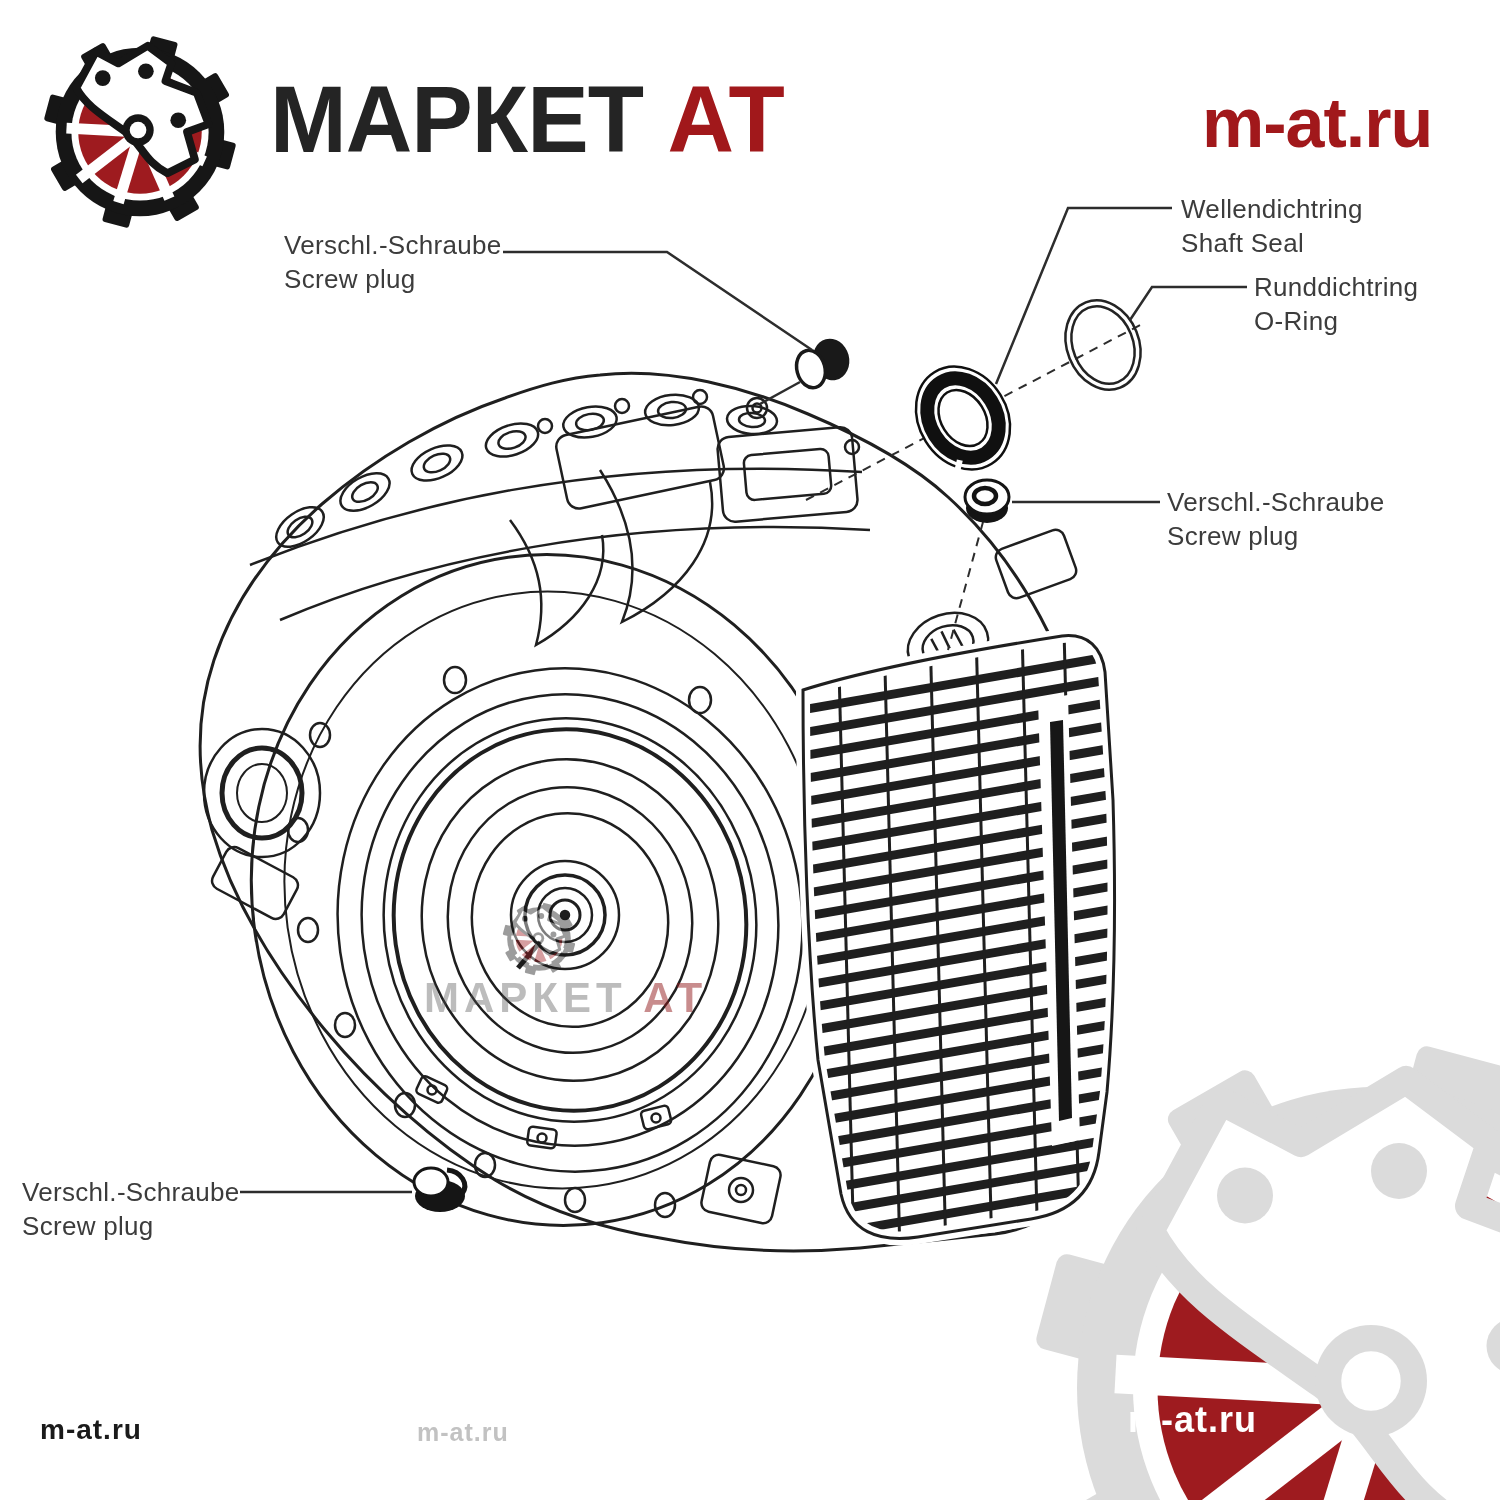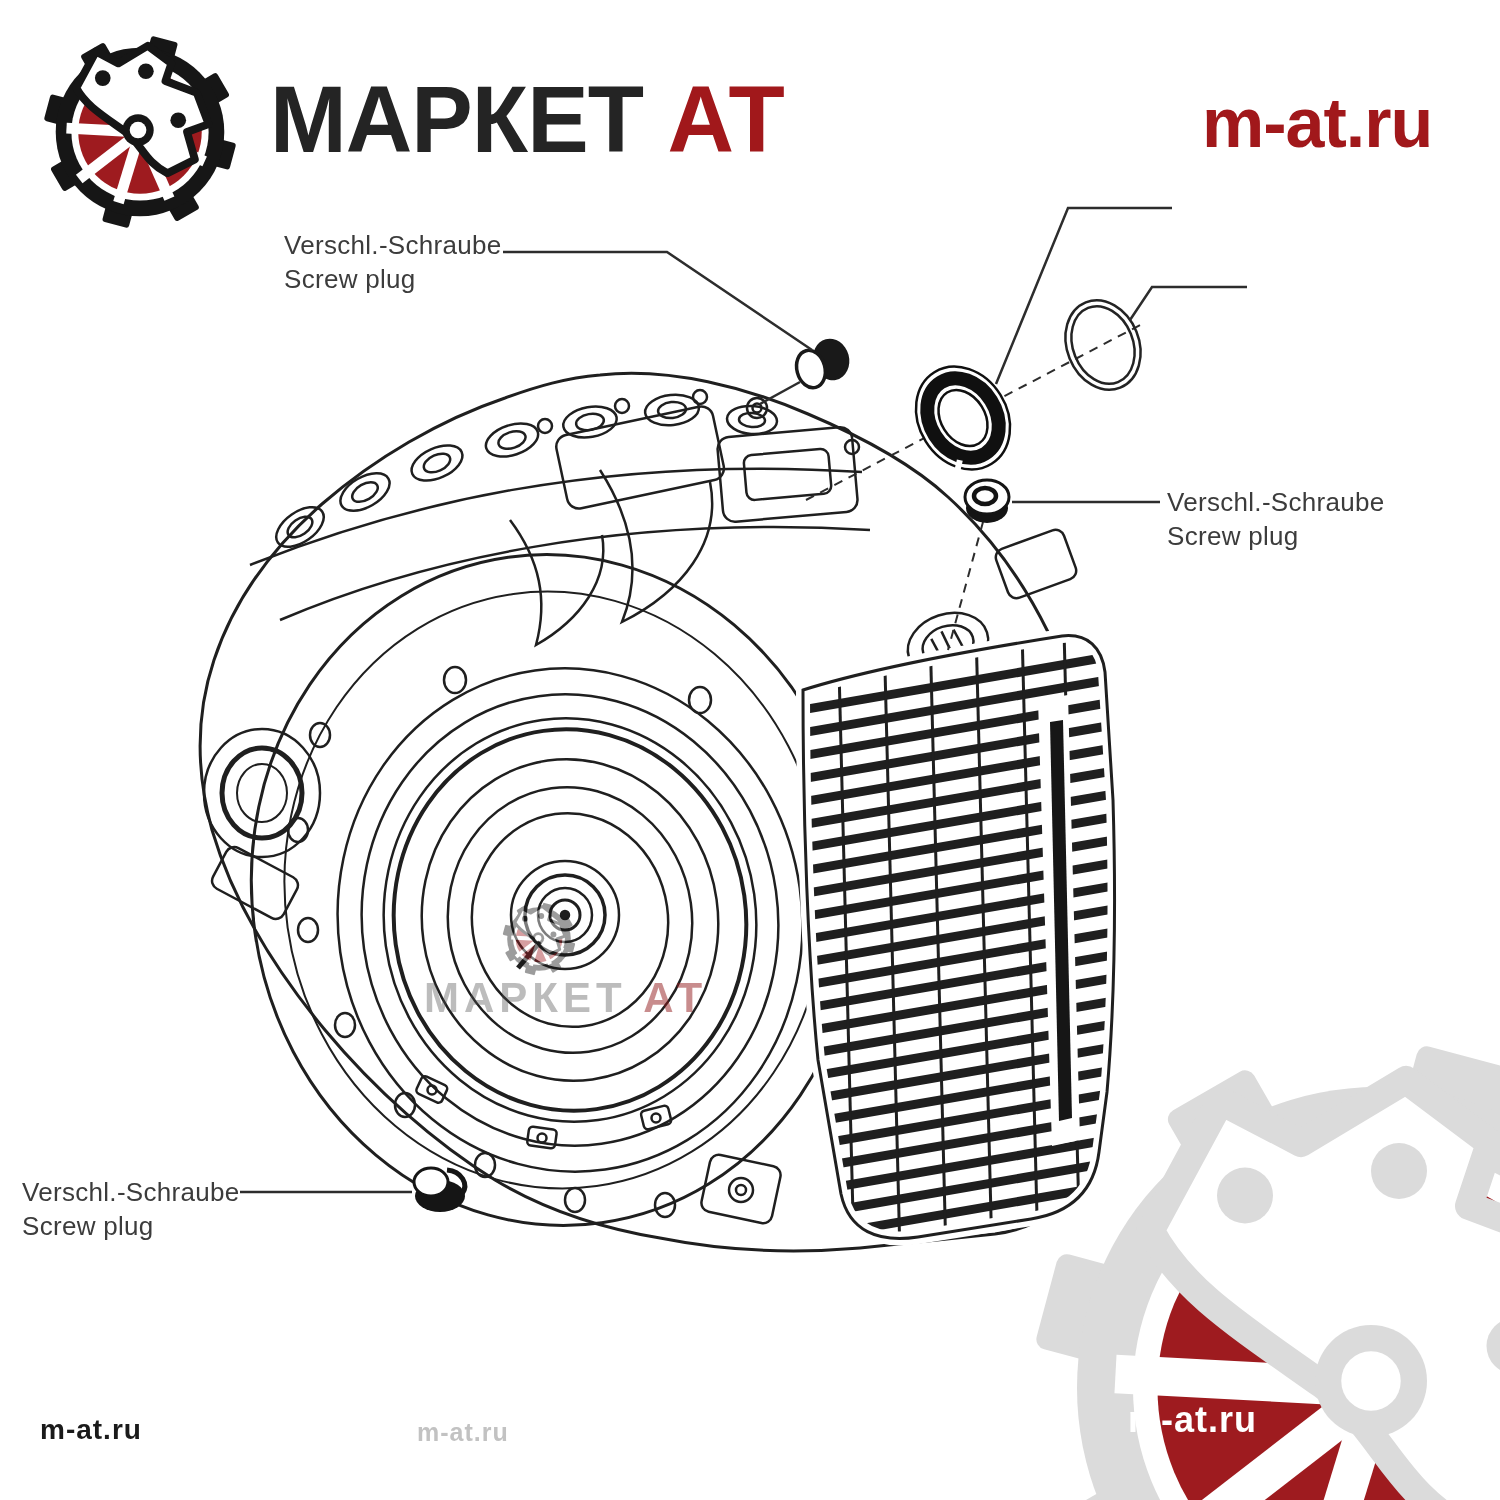--- a/index.html
+++ b/index.html
@@ -311,6 +311,10 @@
     <div>Verschl.-Schraube</div>
     <div>Screw plug</div>
   </div>
+  <div class="part-label" style="left:1181px;top:193px;">
+    <div>Wellendichtring</div>
+    <div>Shaft Seal</div>
+  </div>
   <div class="part-label" style="left:1167px;top:486px;">
     <div>Verschl.-Schraube</div>
     <div>Screw plug</div>

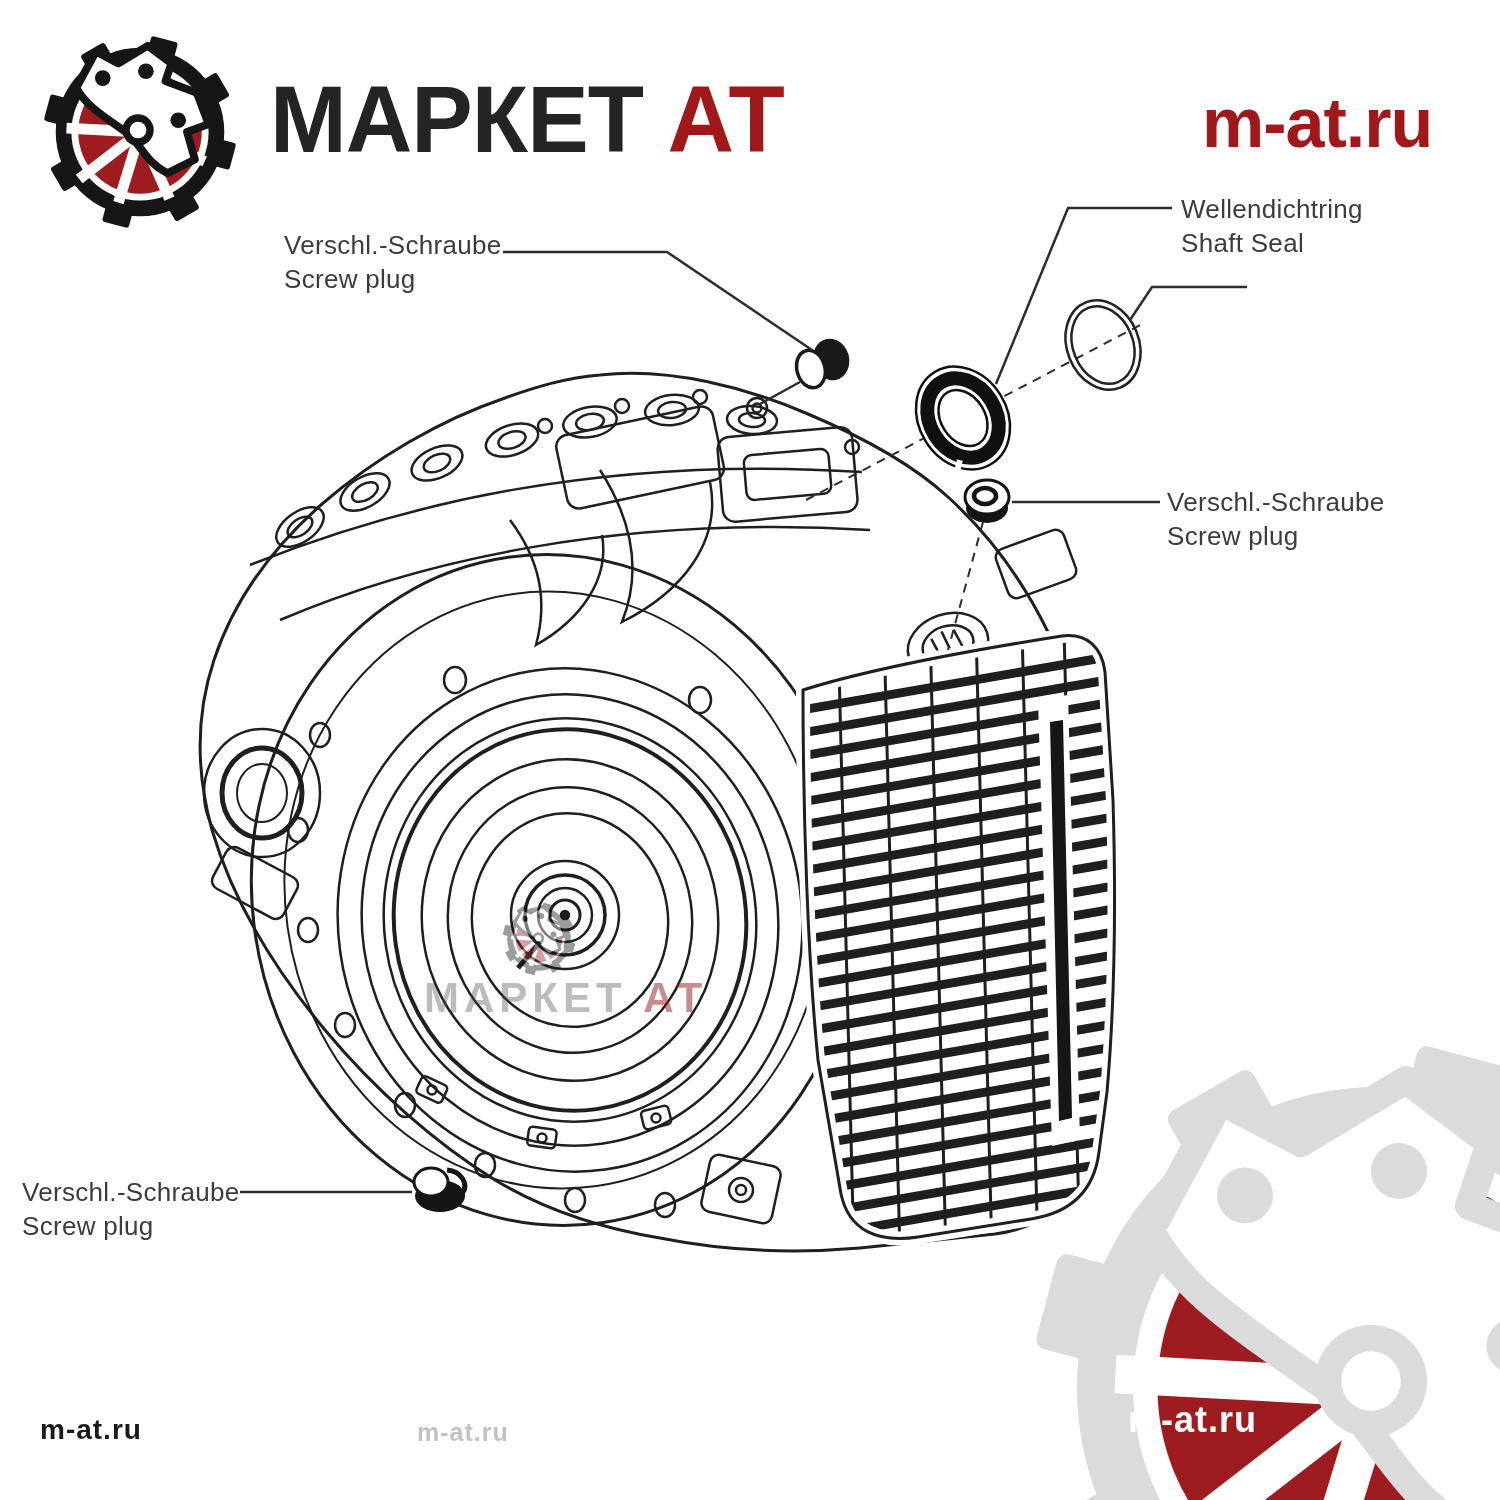--- a/index.html
+++ b/index.html
@@ -315,6 +315,10 @@
     <div>Wellendichtring</div>
     <div>Shaft Seal</div>
   </div>
+  <div class="part-label" style="left:1254px;top:271px;">
+    <div>Runddichtring</div>
+    <div>O-Ring</div>
+  </div>
   <div class="part-label" style="left:1167px;top:486px;">
     <div>Verschl.-Schraube</div>
     <div>Screw plug</div>

